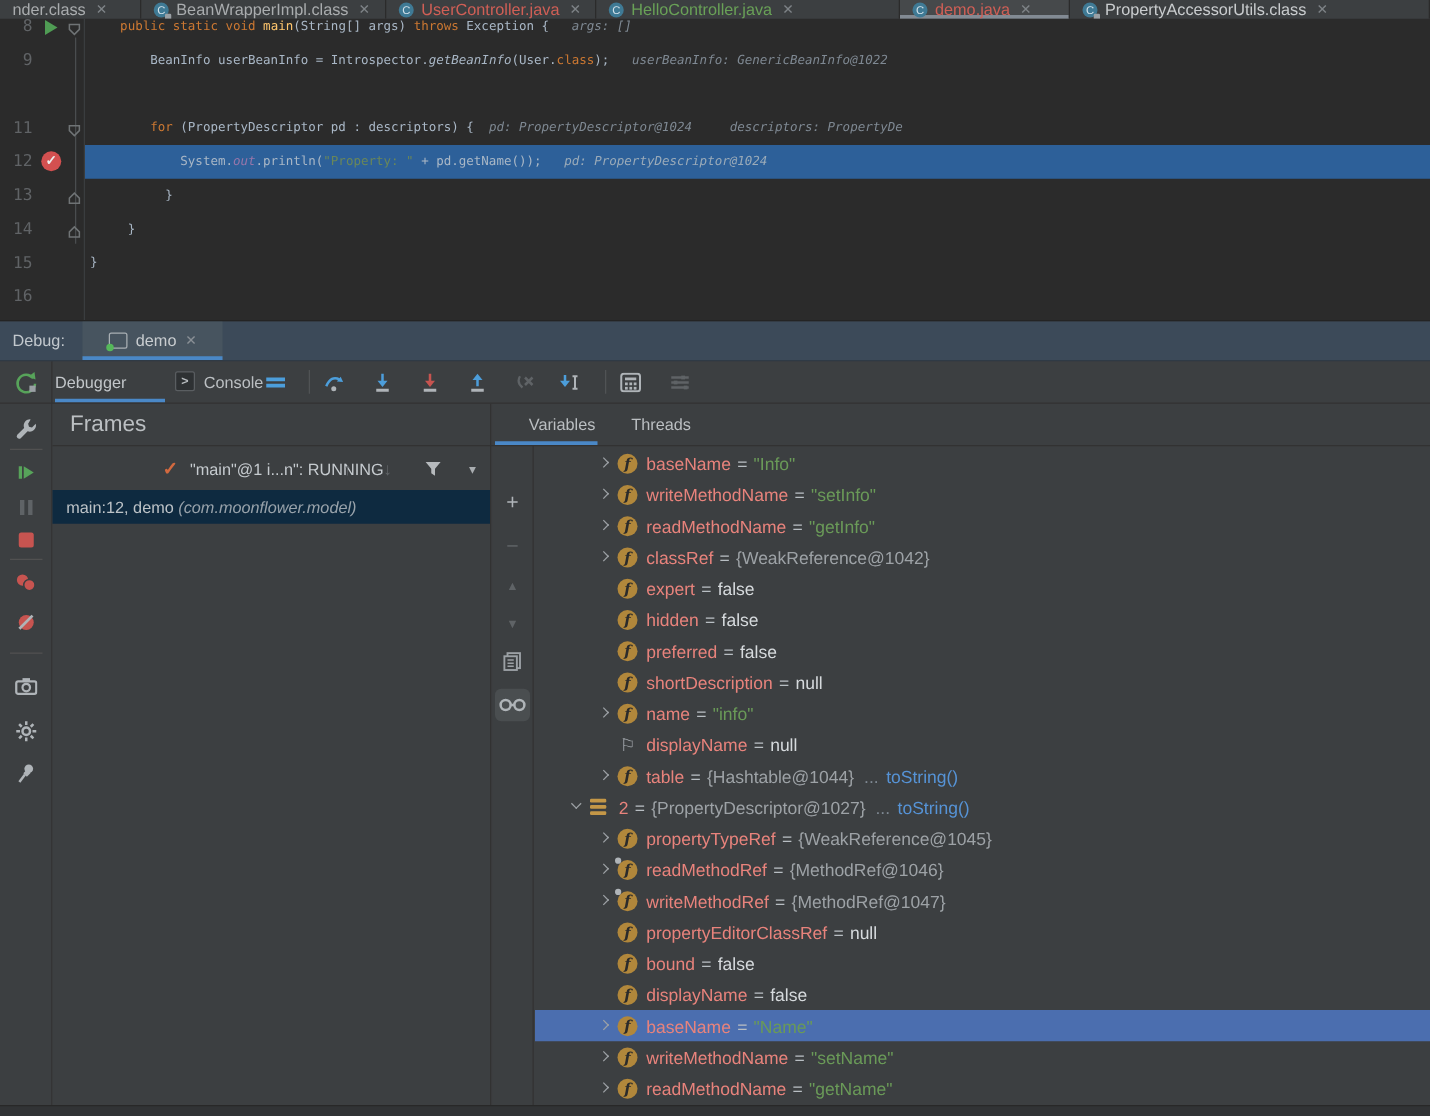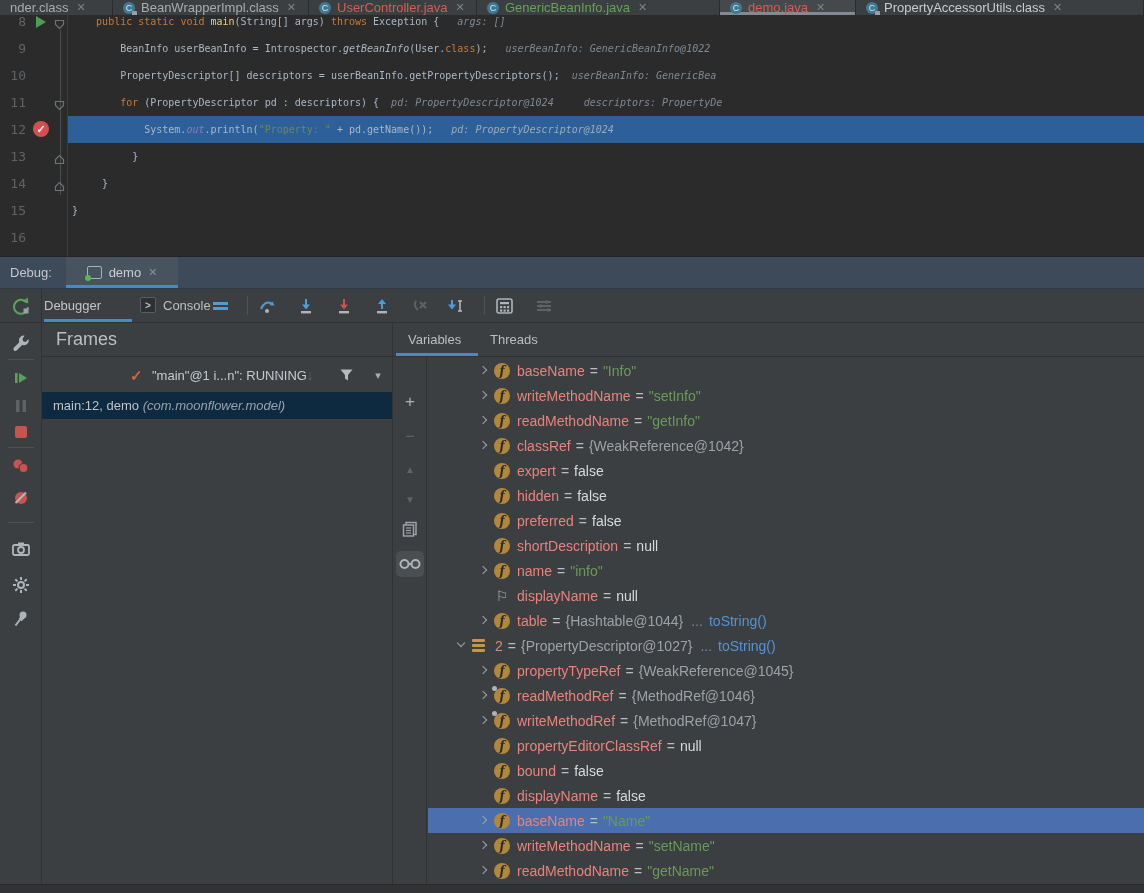--- a/index.html
+++ b/index.html
@@ -151,7 +151,7 @@
         </div>
         <div class="etab">
           <span class="cicon">C</span>
-          <span class="etab-label green">GenericBeanInfo.java</span>
+          <span class="etab-label green">HelloController.java</span>
           <span class="etab-close">✕</span>
         </div>
         <div class="etab active">

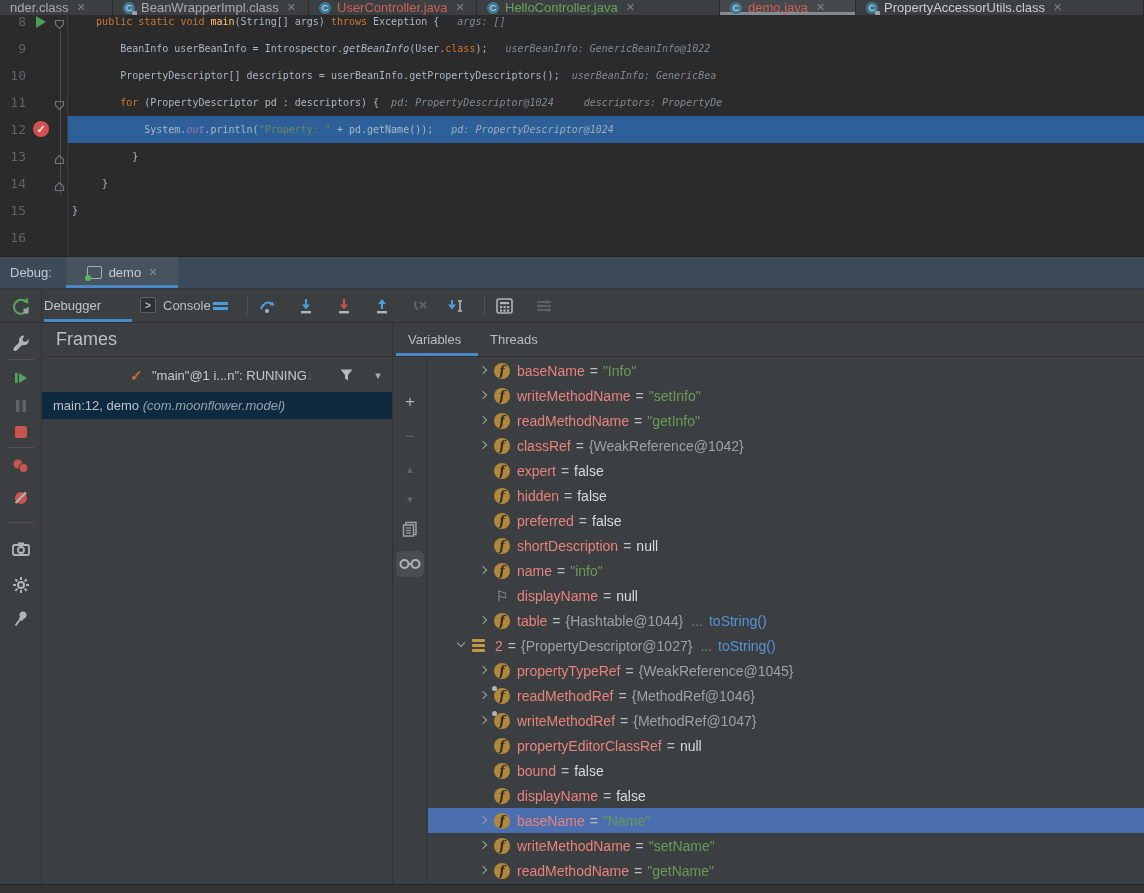--- a/index.html
+++ b/index.html
@@ -180,10 +180,6 @@
           <span class="lnum">9</span>
           <span class="ctext"><span class="sg-p">        BeanInfo userBeanInfo = Introspector.</span><span class="sg-smethod">getBeanInfo</span><span class="sg-p">(User.</span><span class="sg-kw">class</span><span class="sg-p">);</span><span class="sg-hint">   userBeanInfo: GenericBeanInfo@1022</span></span>
         </div>
-        <div class="cline" style="top: 62px;">
-          <span class="lnum">10</span>
-          <span class="ctext"><span class="sg-p">        PropertyDescriptor[] descriptors = userBeanInfo.getPropertyDescriptors();</span><span class="sg-hint">  userBeanInfo: GenericBea</span></span>
-        </div>
         <div class="cline" style="top: 89px;">
           <span class="lnum">11</span>
           <span class="foldico"><svg width="11" height="11" viewBox="0 0 11 11">

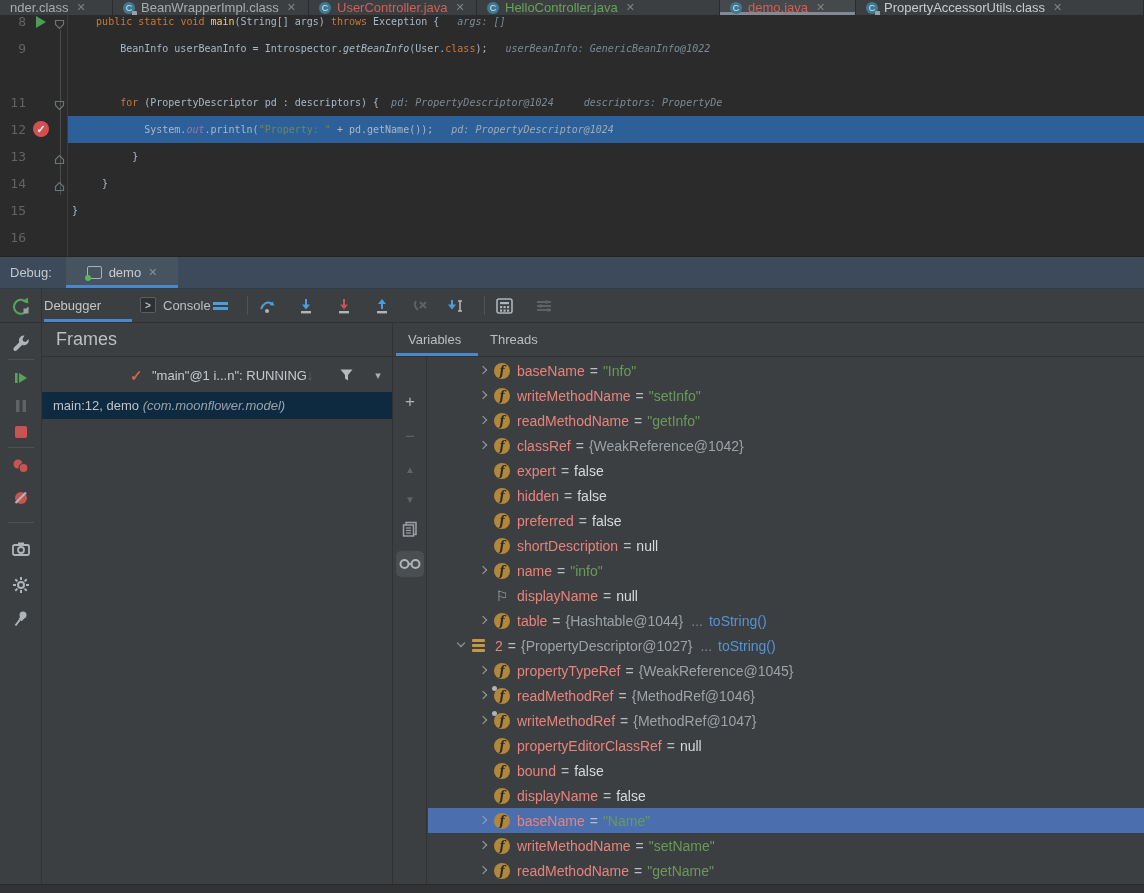--- a/index.html
+++ b/index.html
@@ -90,7 +90,7 @@
 
   
   #vars-panel{position:absolute;left:394px;top:323px;width:750px;height:561px;background:#3C3F41;}
-  .vtab{position:absolute;top:0;line-height:33px;font-size:13px;color:#BBBFC2;}
+  .vtab{position:absolute;top:0;line-height:33px;font-size:13px;color:#BBBFC2;margin-left:15px;}
   #vtab-variables{left:14px}#vtab-threads{left:96px}
   #vars-underline{position:absolute;left:2px;top:30px;width:82px;height:3px;background:#4A88C7;}
   #vars-toolcol{position:absolute;left:0;top:33px;width:33px;bottom:0;border-right:1px solid #323232;box-sizing:border-box;}

